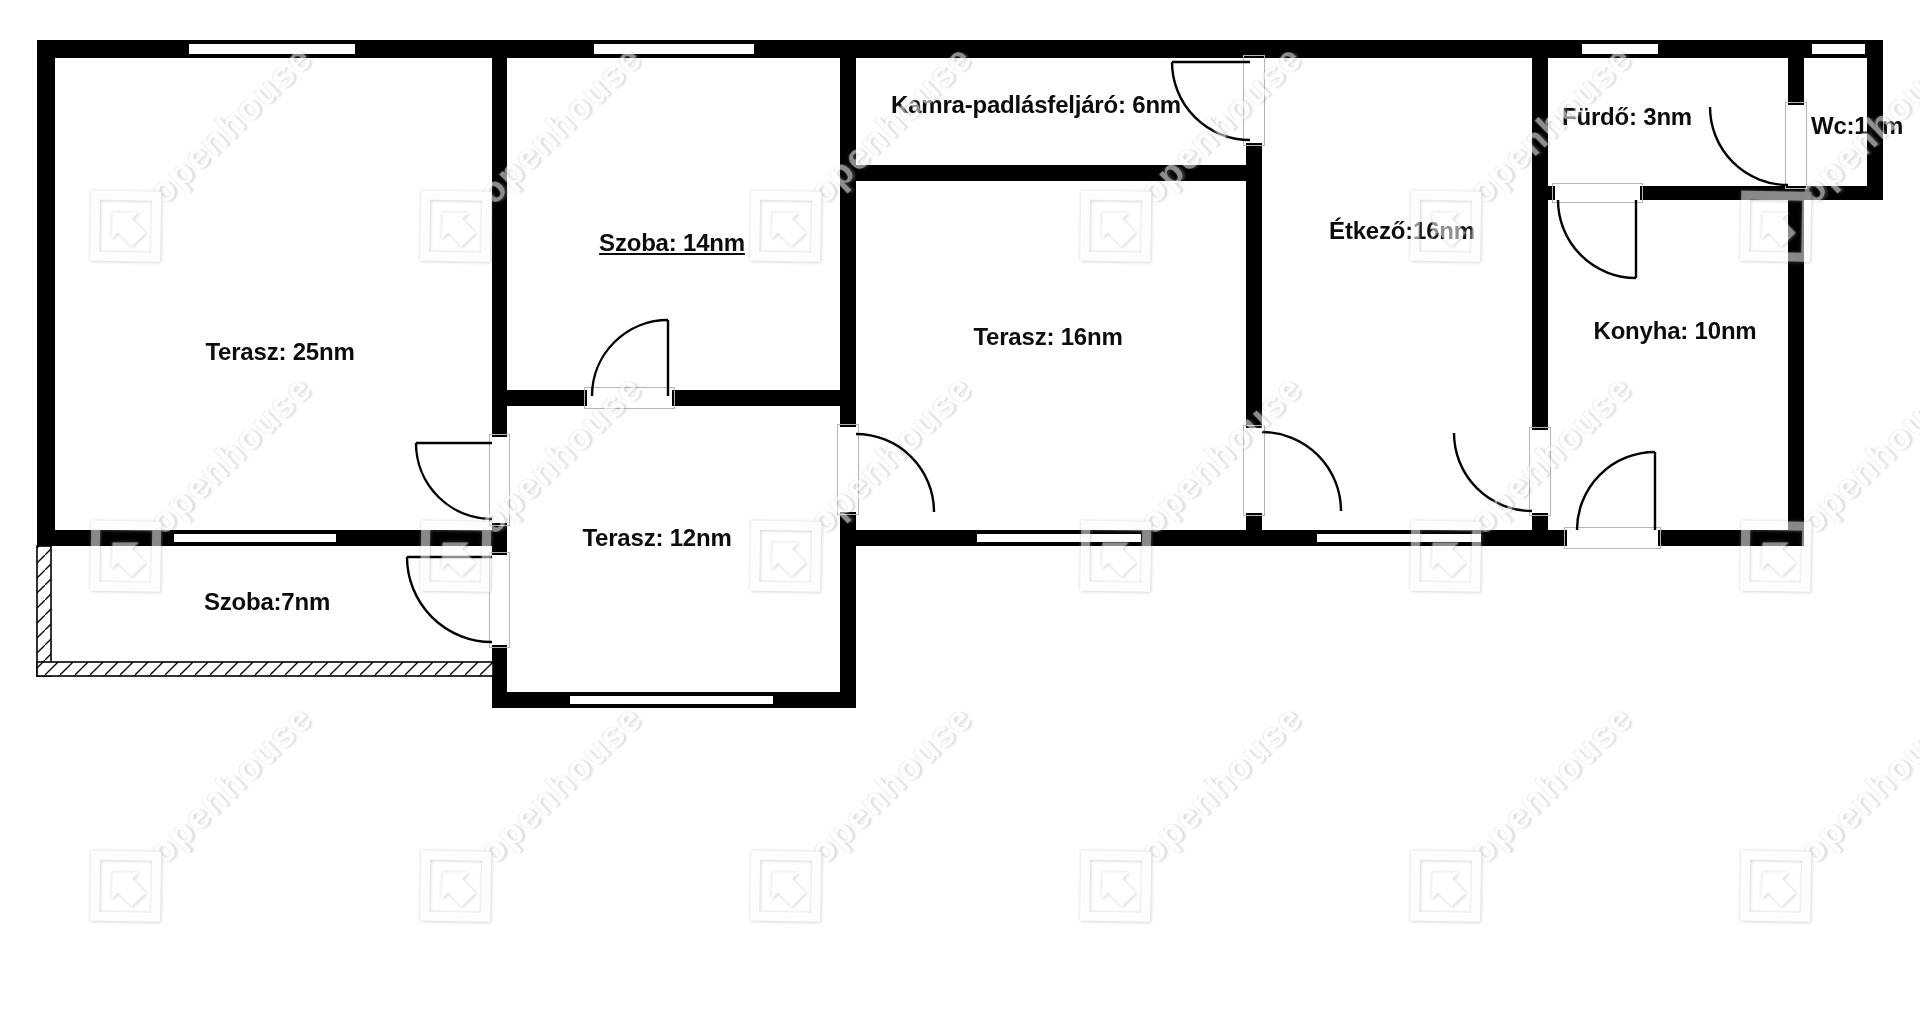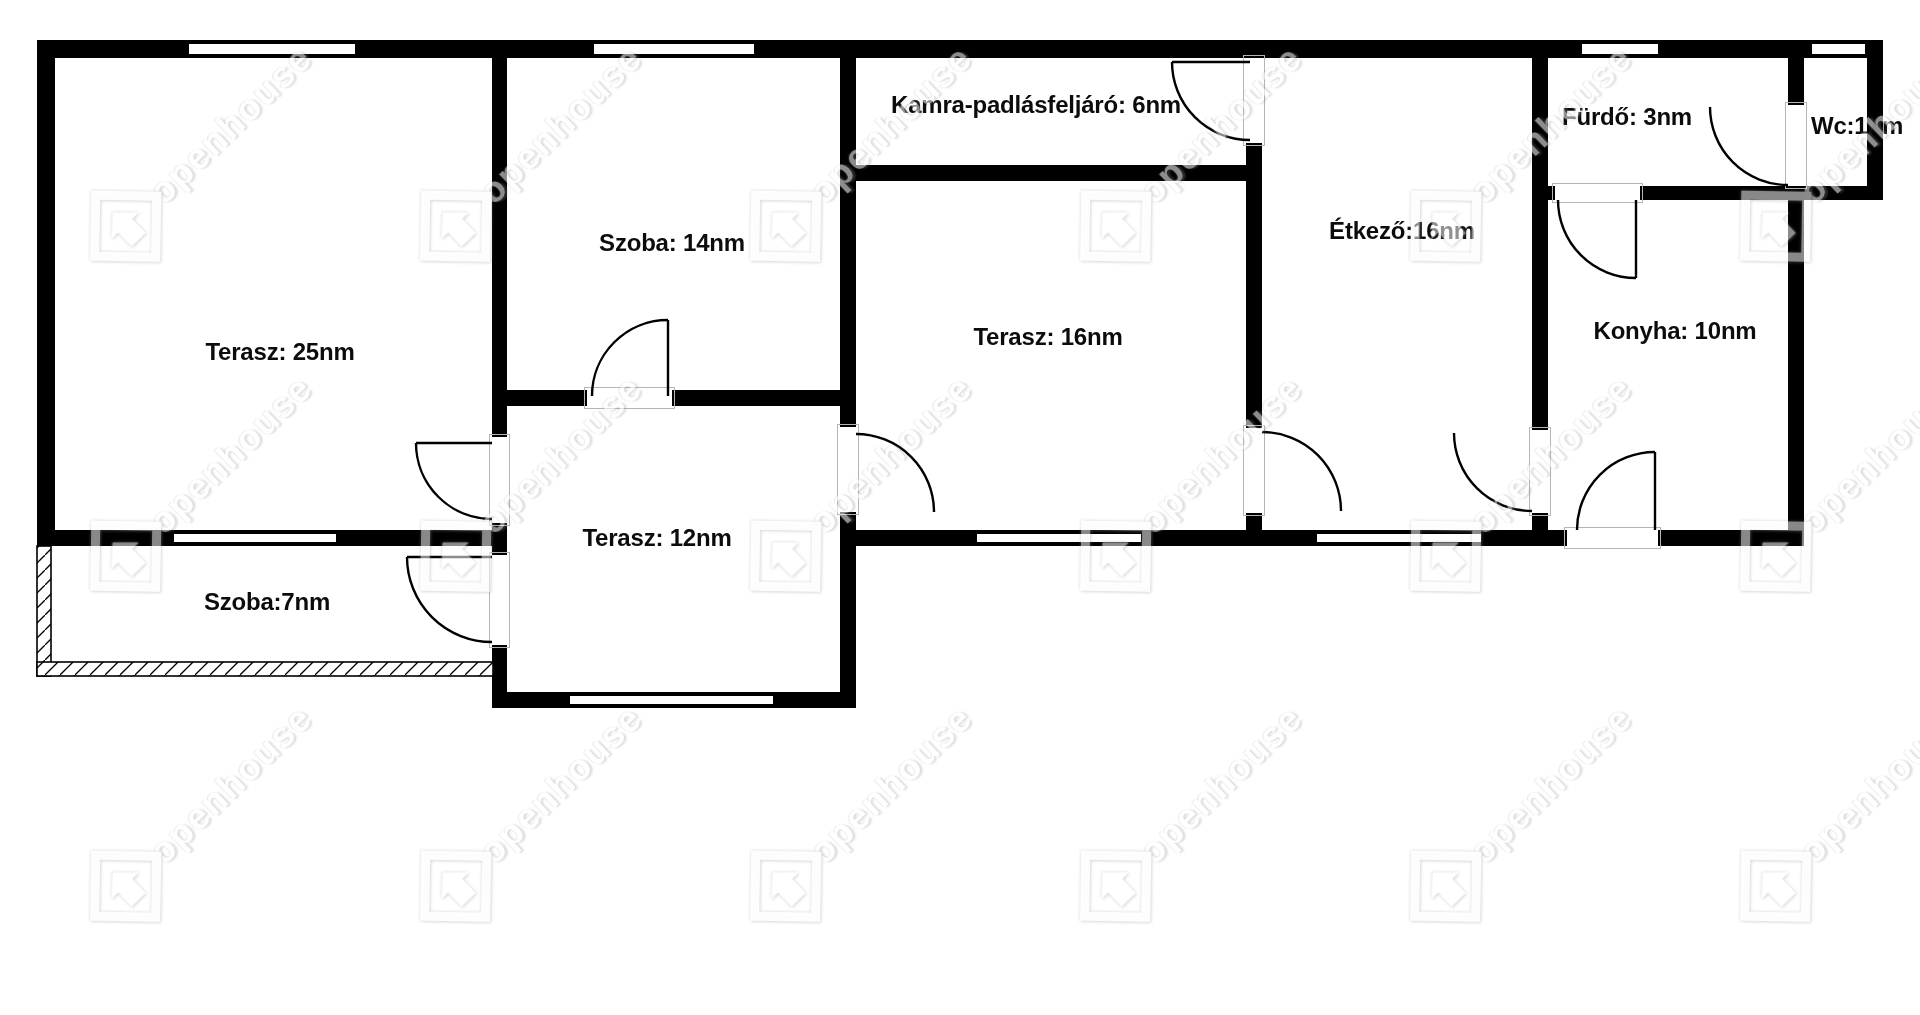--- a/index.html
+++ b/index.html
@@ -107,7 +107,7 @@
   </svg>
   <div id="labels">
       <div class="room-label" style="left: 280px; top: 352px;">Terasz: 25nm</div>
-      <div class="room-label" style="left: 672px; top: 243px;">Szoba: 14nm</div>
+      <div class="room-label" style="left: 672px; top: 243px; text-decoration: underline;">Szoba: 14nm</div>
       <div class="room-label" style="left: 1036px; top: 105px;">Kamra-padlásfeljáró: 6nm</div>
       <div class="room-label" style="left: 1048px; top: 337px;">Terasz: 16nm</div>
       <div class="room-label" style="left: 1402px; top: 231px; text-align: center;">Étkező:16nm</div>

